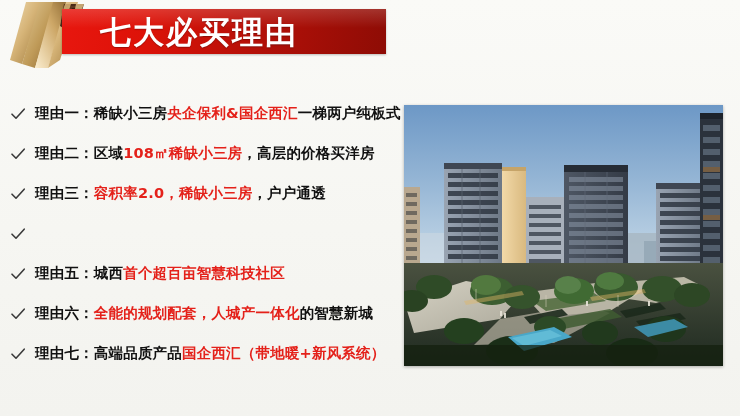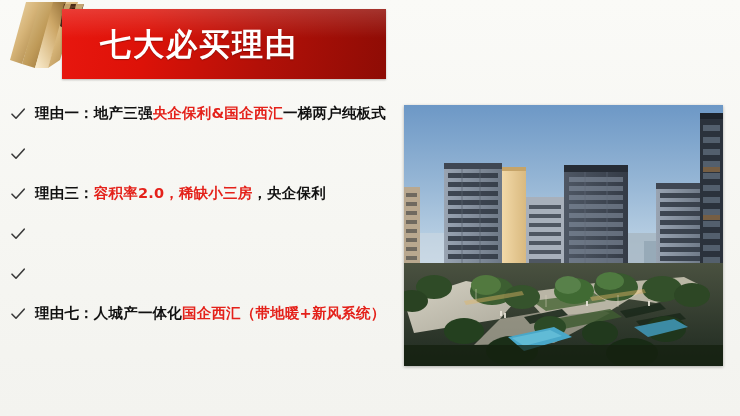--- a/index.html
+++ b/index.html
@@ -28,7 +28,7 @@
     left: 62px;
     top: 9px;
     width: 324px;
-    height: 70px;
+    height: 45px;
     background: linear-gradient(100deg, #e8170f 0%, #dd1208 26%, #b21008 62%, #8e0c05 100%);
     box-shadow: 0 1px 2px rgba(0,0,0,.25);
   }

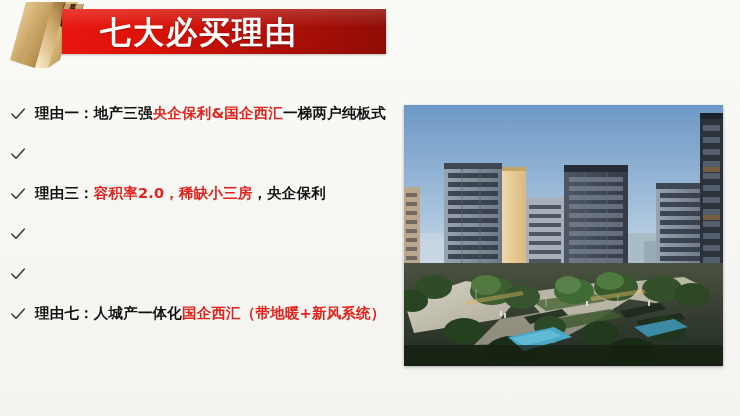--- a/index.html
+++ b/index.html
@@ -161,7 +161,7 @@
       <svg class="check-icon" viewBox="0 0 16 16" fill="none">
         <path d="M2 8.2 L6 12.2 L14.2 3.2" stroke="currentColor" stroke-width="1.6" stroke-linecap="round" stroke-linejoin="round"></path>
       </svg>
-      <div class="reason-text"><span class="reason-label">理由一：</span><span>地产三强</span><span class="hl">央企保利&amp;国企西汇</span><span>一梯两户纯板式</span></div>
+      <div class="reason-text"><span class="reason-label">理由一：</span><span>稀缺小三房</span><span class="hl">央企保利&amp;国企西汇</span><span>一梯两户纯板式</span></div>
     </div>
 
     <div class="reason-row">

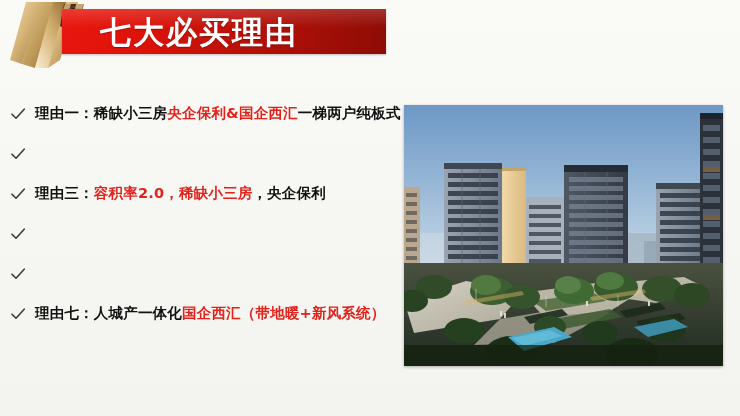--- a/index.html
+++ b/index.html
@@ -168,6 +168,7 @@
       <svg class="check-icon" viewBox="0 0 16 16" fill="none">
         <path d="M2 8.2 L6 12.2 L14.2 3.2" stroke="currentColor" stroke-width="1.6" stroke-linecap="round" stroke-linejoin="round"></path>
       </svg>
+      <div class="reason-text"><span class="reason-label">理由二：</span><span>区域</span><span class="hl">108㎡稀缺小三房</span><span>，高层的价格买洋房</span></div>
     </div>
 
     <div class="reason-row">

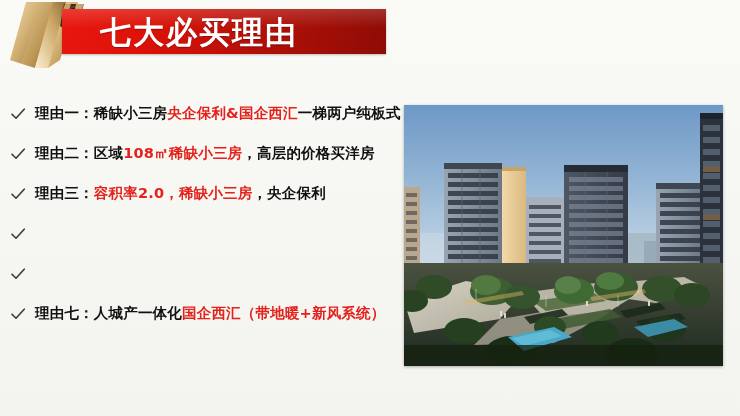--- a/index.html
+++ b/index.html
@@ -175,7 +175,7 @@
       <svg class="check-icon" viewBox="0 0 16 16" fill="none">
         <path d="M2 8.2 L6 12.2 L14.2 3.2" stroke="currentColor" stroke-width="1.6" stroke-linecap="round" stroke-linejoin="round"></path>
       </svg>
-      <div class="reason-text"><span class="reason-label">理由三：</span><span class="hl">容积率2.0，稀缺小三房</span><span>，央企保利</span></div>
+      <div class="reason-text"><span class="reason-label">理由三：</span><span class="hl">容积率2.0，稀缺小三房</span><span>，户户通透</span></div>
     </div>
 
     <div class="reason-row">

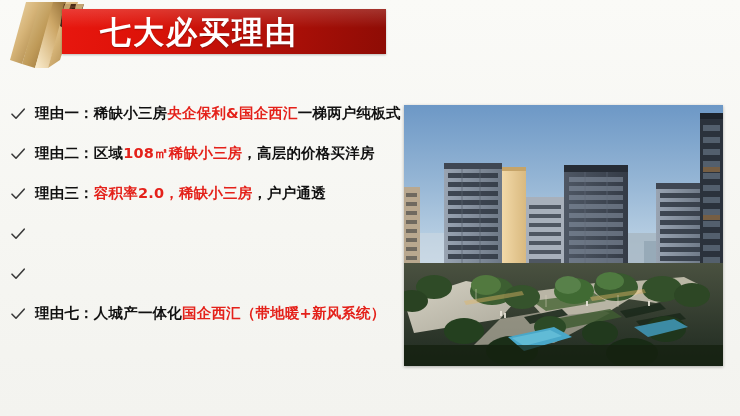--- a/index.html
+++ b/index.html
@@ -184,6 +184,12 @@
       </svg>
     </div>
 
+    <div class="reason-row">
+      <svg class="check-icon" viewBox="0 0 16 16" fill="none">
+        <path d="M2 8.2 L6 12.2 L14.2 3.2" stroke="currentColor" stroke-width="1.6" stroke-linecap="round" stroke-linejoin="round"></path>
+      </svg>
+      <div class="reason-text"><span class="reason-label">理由五：</span><span>城西</span><span class="hl">首个超百亩智慧科技社区</span></div>
+    </div>
 
     <div class="reason-row">
       <svg class="check-icon" viewBox="0 0 16 16" fill="none">

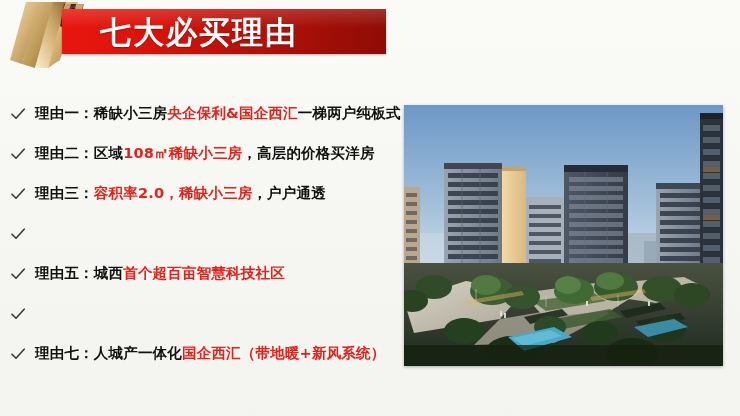--- a/index.html
+++ b/index.html
@@ -195,6 +195,7 @@
       <svg class="check-icon" viewBox="0 0 16 16" fill="none">
         <path d="M2 8.2 L6 12.2 L14.2 3.2" stroke="currentColor" stroke-width="1.6" stroke-linecap="round" stroke-linejoin="round"></path>
       </svg>
+      <div class="reason-text"><span class="reason-label">理由六：</span><span class="hl">全能的规划配套，人城产一体化</span><span>的智慧新城</span></div>
     </div>
 
     <div class="reason-row">

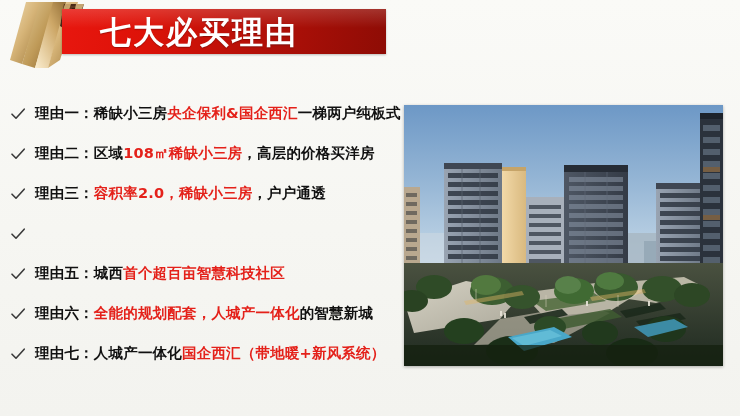--- a/index.html
+++ b/index.html
@@ -202,7 +202,7 @@
       <svg class="check-icon" viewBox="0 0 16 16" fill="none">
         <path d="M2 8.2 L6 12.2 L14.2 3.2" stroke="currentColor" stroke-width="1.6" stroke-linecap="round" stroke-linejoin="round"></path>
       </svg>
-      <div class="reason-text"><span class="reason-label">理由七：</span><span>人城产一体化</span><span class="hl">国企西汇（带地暖+新风系统）</span></div>
+      <div class="reason-text"><span class="reason-label">理由七：</span><span>高端品质产品</span><span class="hl">国企西汇（带地暖+新风系统）</span></div>
     </div>
 
   </div>

